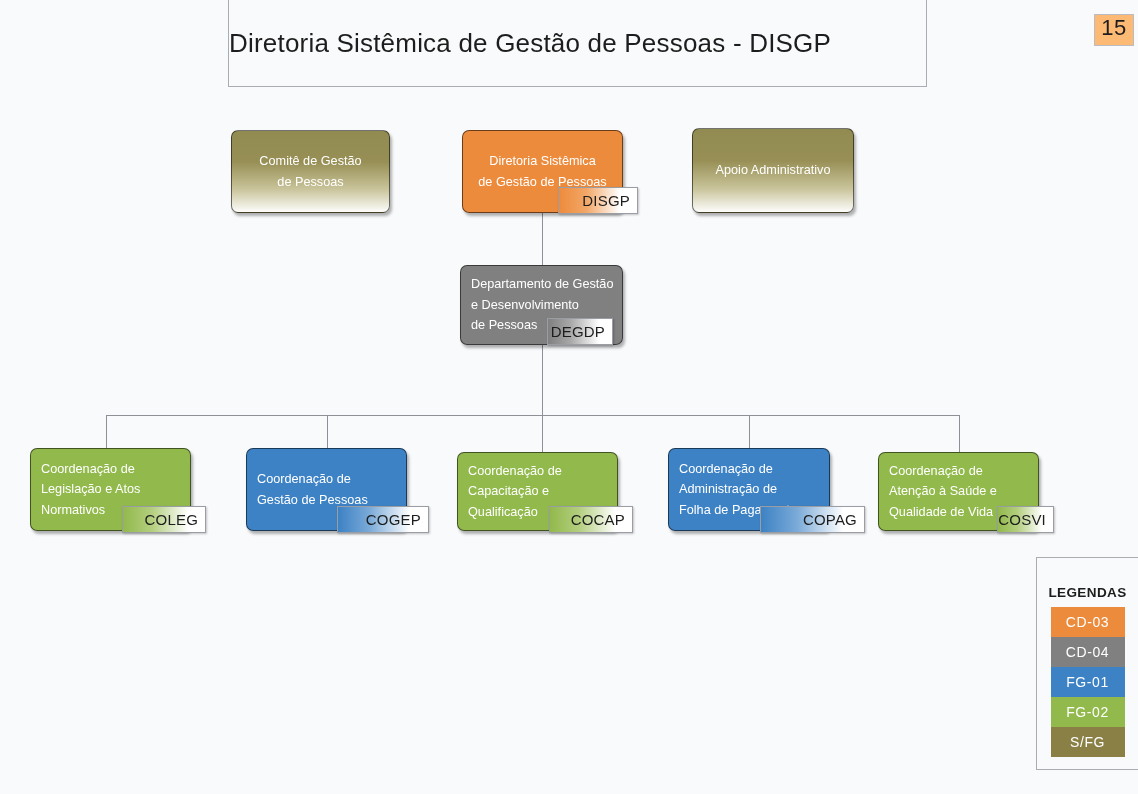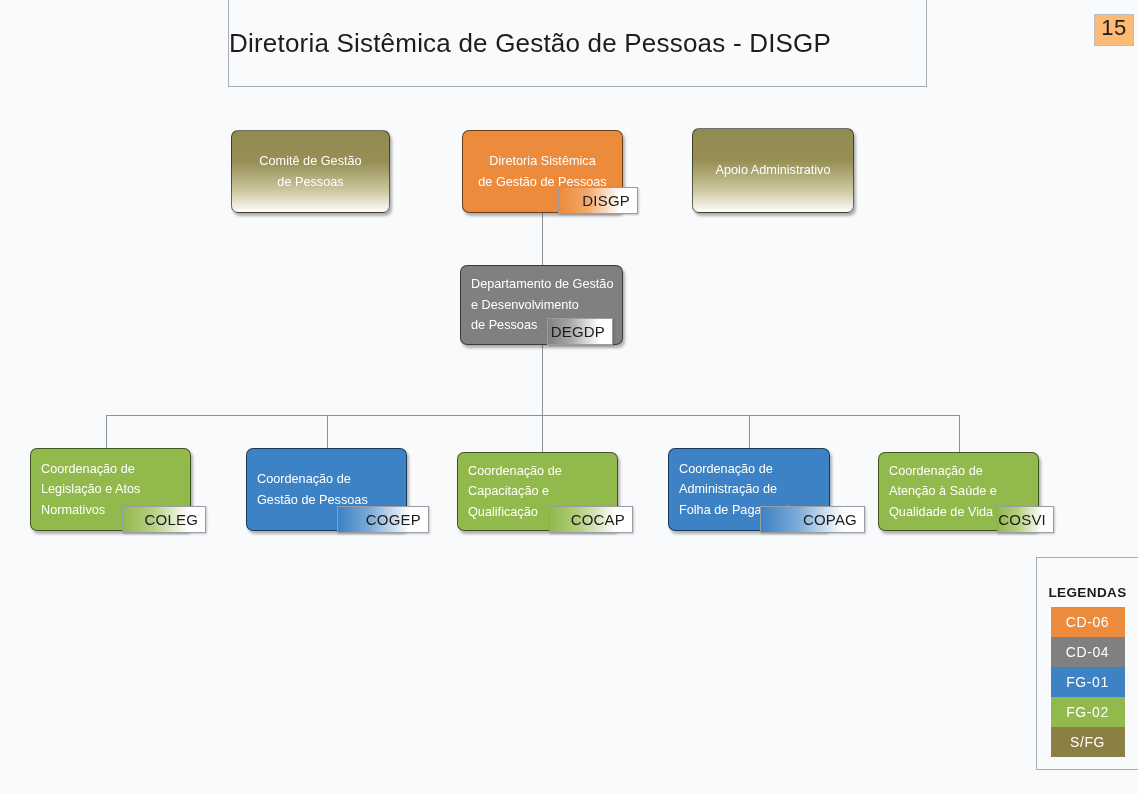--- a/index.html
+++ b/index.html
@@ -256,7 +256,7 @@
     <div class="legend-title">LEGENDAS</div>
     <div class="legend-items">
       <div class="legend-item" style="background:#ed8b3c;">
-        <span>CD-06</span>
+        <span>CD-03</span>
       </div>
       <div class="legend-item" style="background:#808080;">
         <span>CD-04</span>

